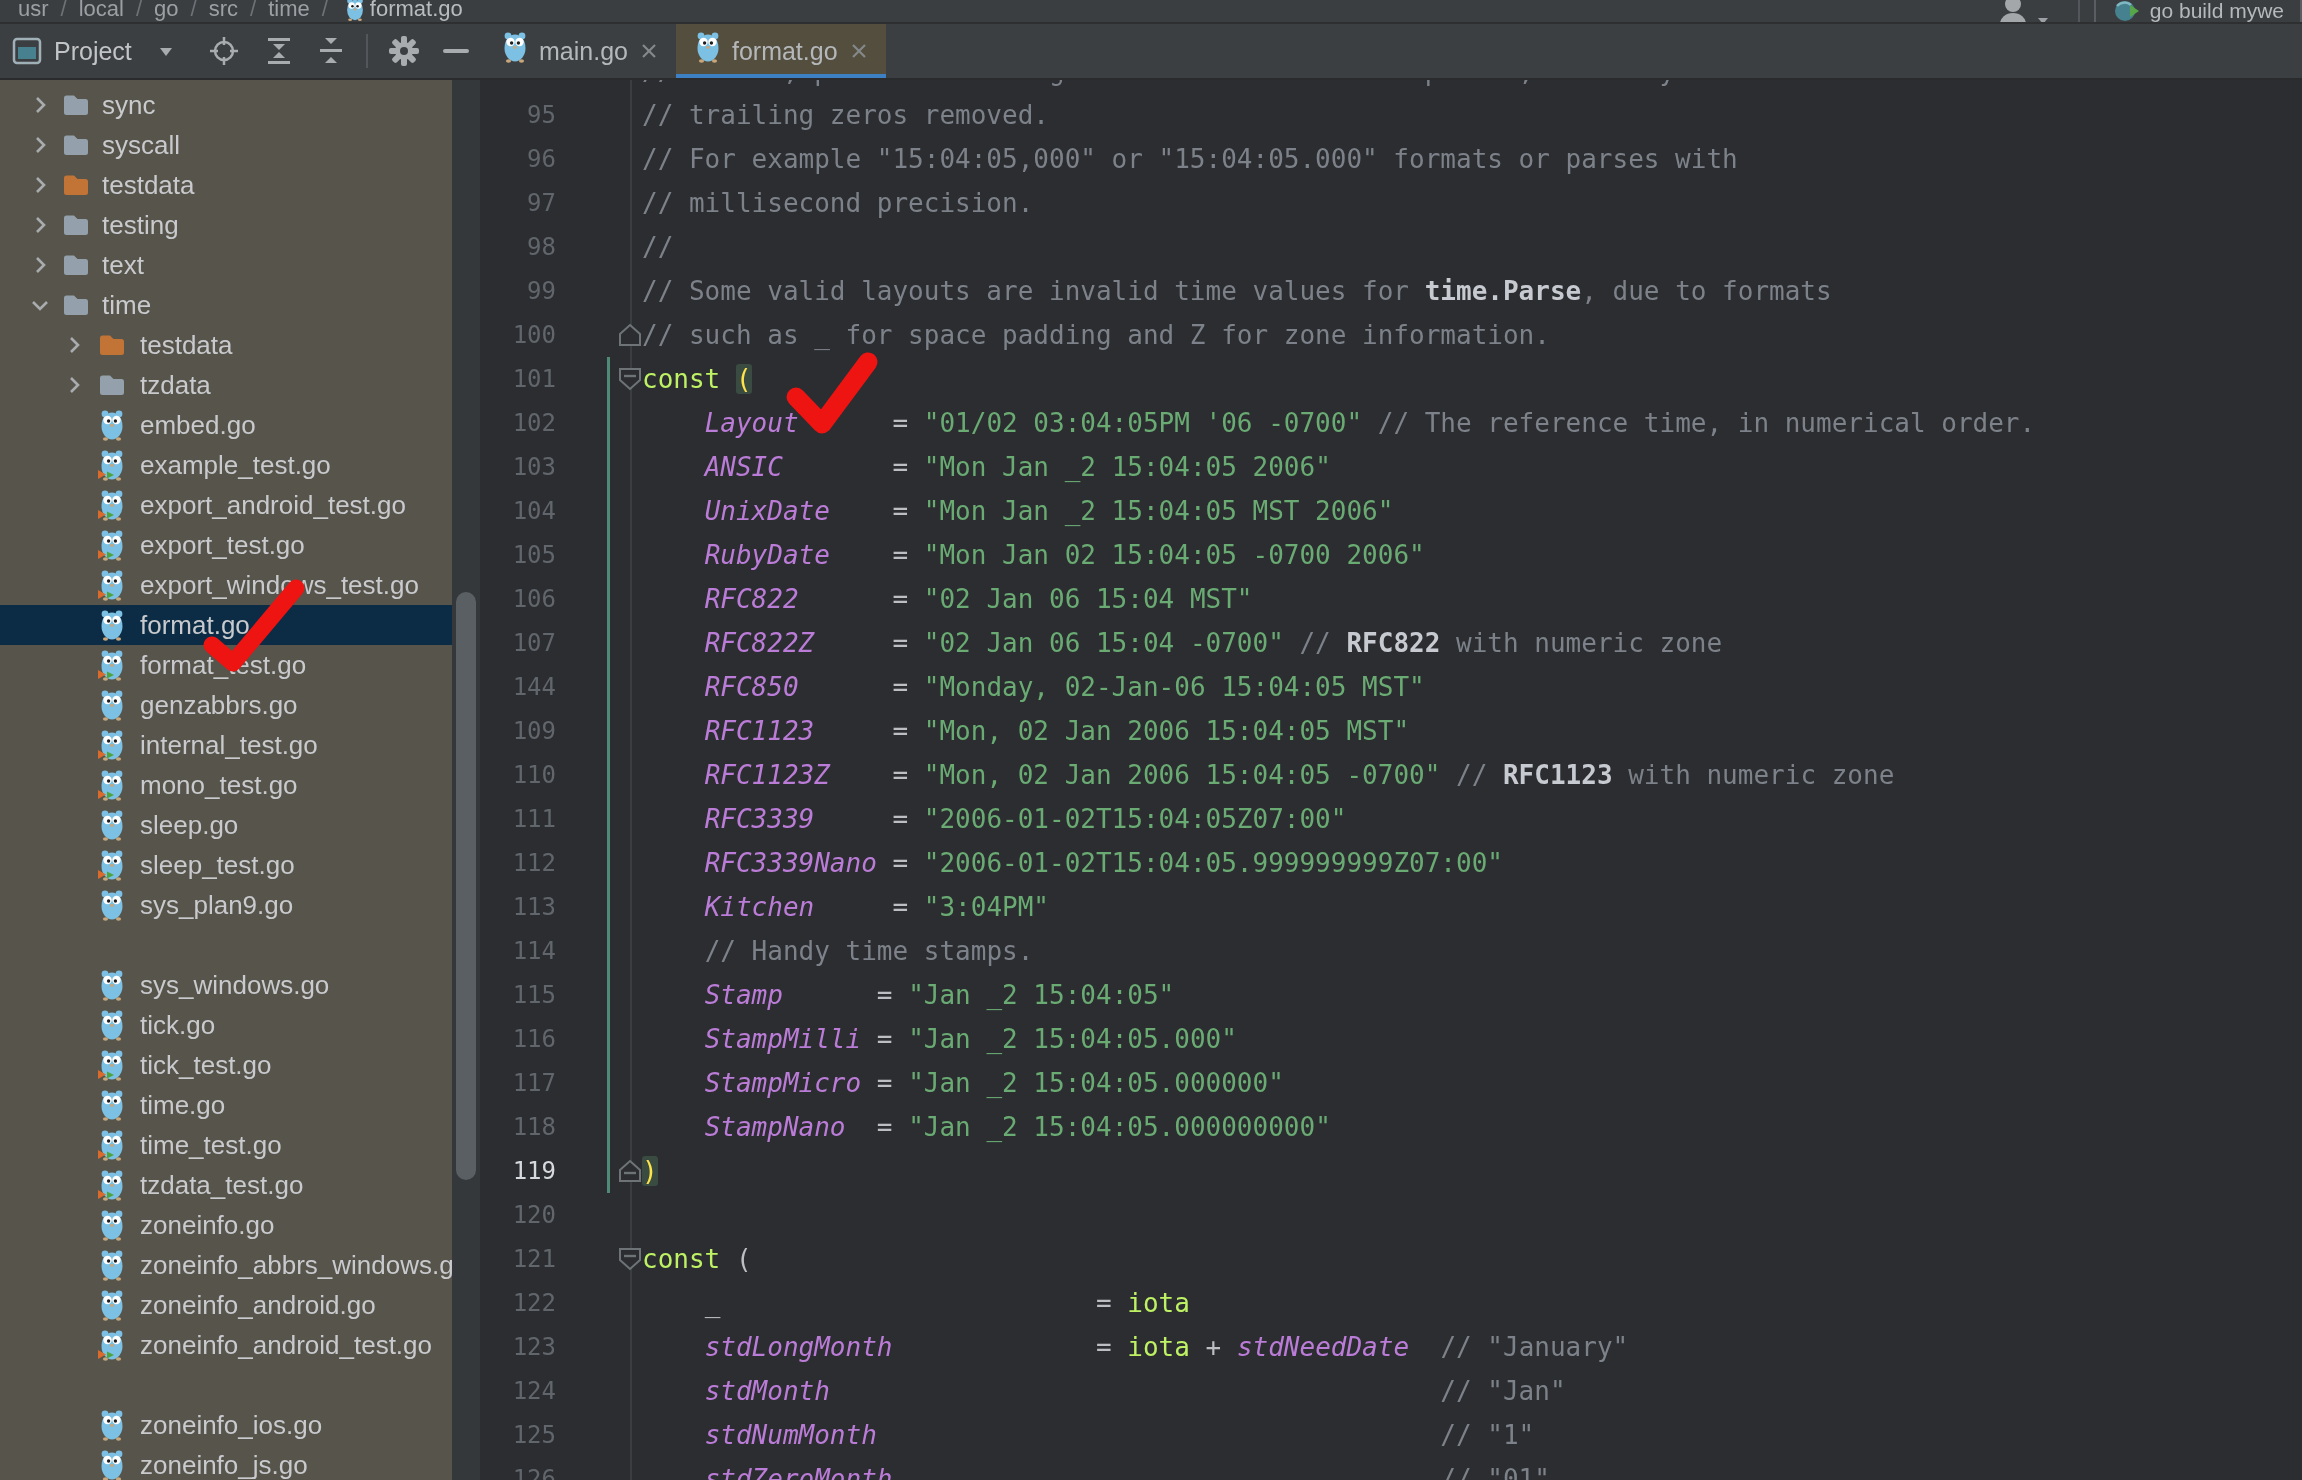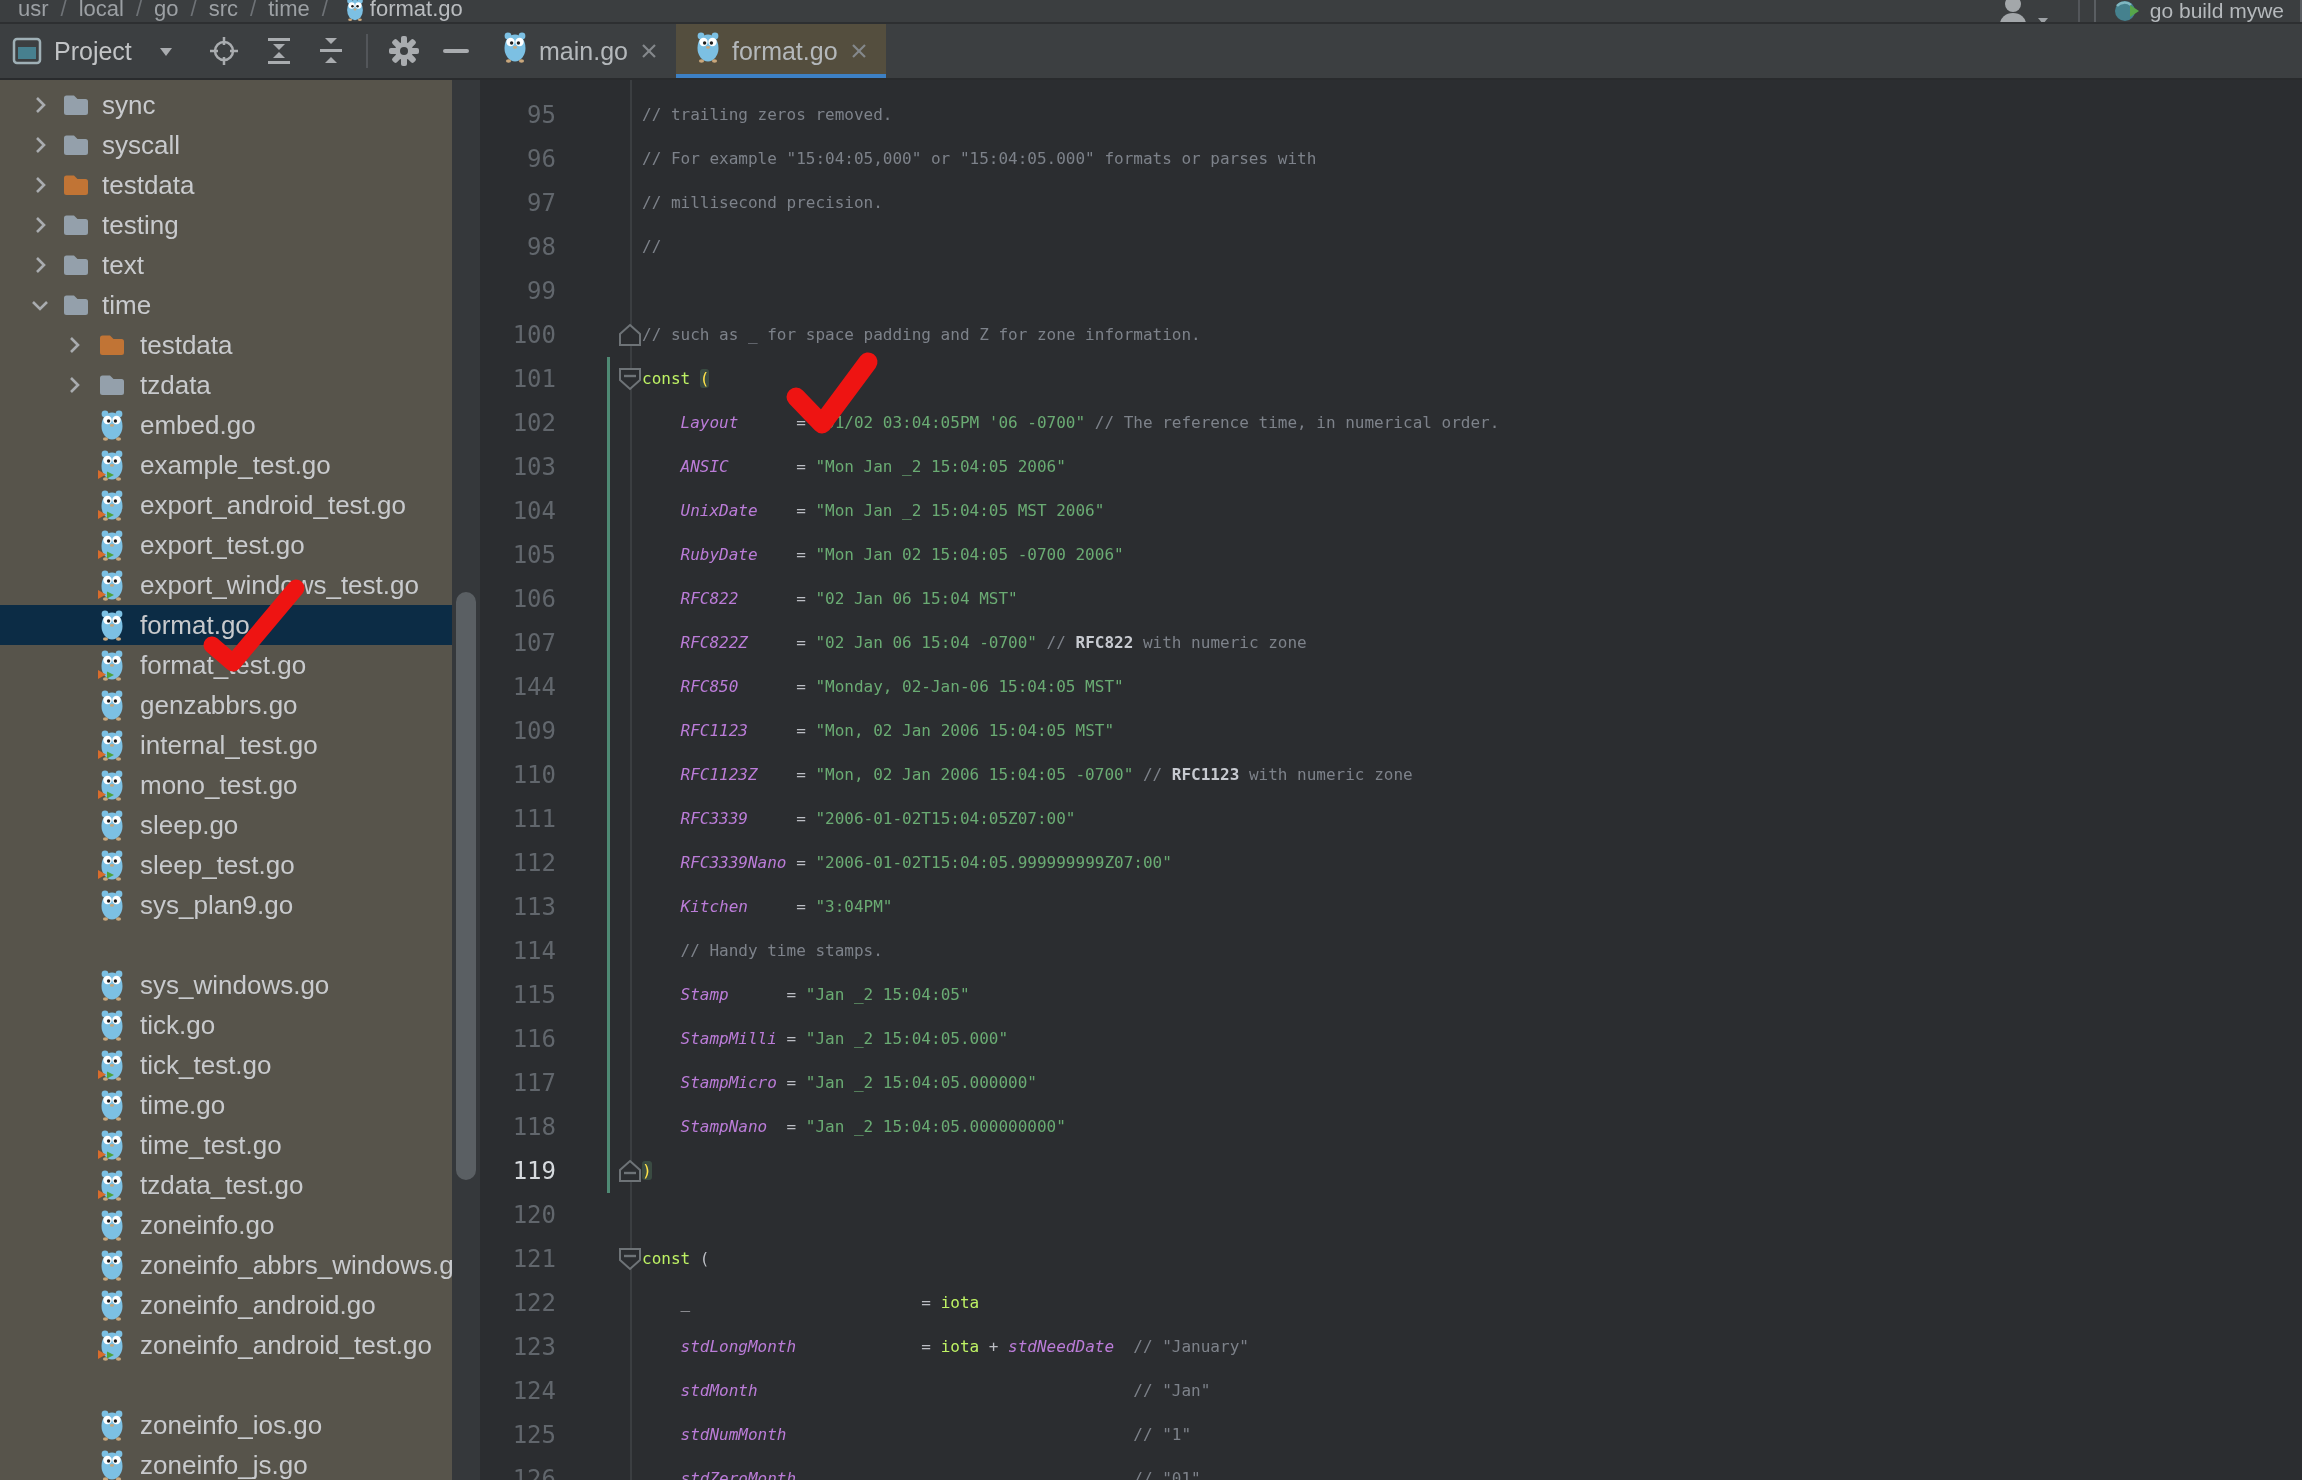--- a/index.html
+++ b/index.html
@@ -56,7 +56,7 @@
   .cl.current .lnum{color:#D6DADE;}
   .lmark{position:absolute;left:137px;top:9px;}
   .ctext{position:absolute;left:162px;top:0;height:44px;line-height:44px;white-space:pre;
-         font-family:"DejaVu Sans Mono",monospace;font-size:16px;color:#BCBEC4;}
+         font-family:"DejaVu Sans Mono",monospace;font-size:26px;color:#BCBEC4;}
   .sg-com{color:#7D828A;}
   .sg-comb{color:#C7CAD0;font-weight:bold;}
   .sg-kw{color:#bef264;}

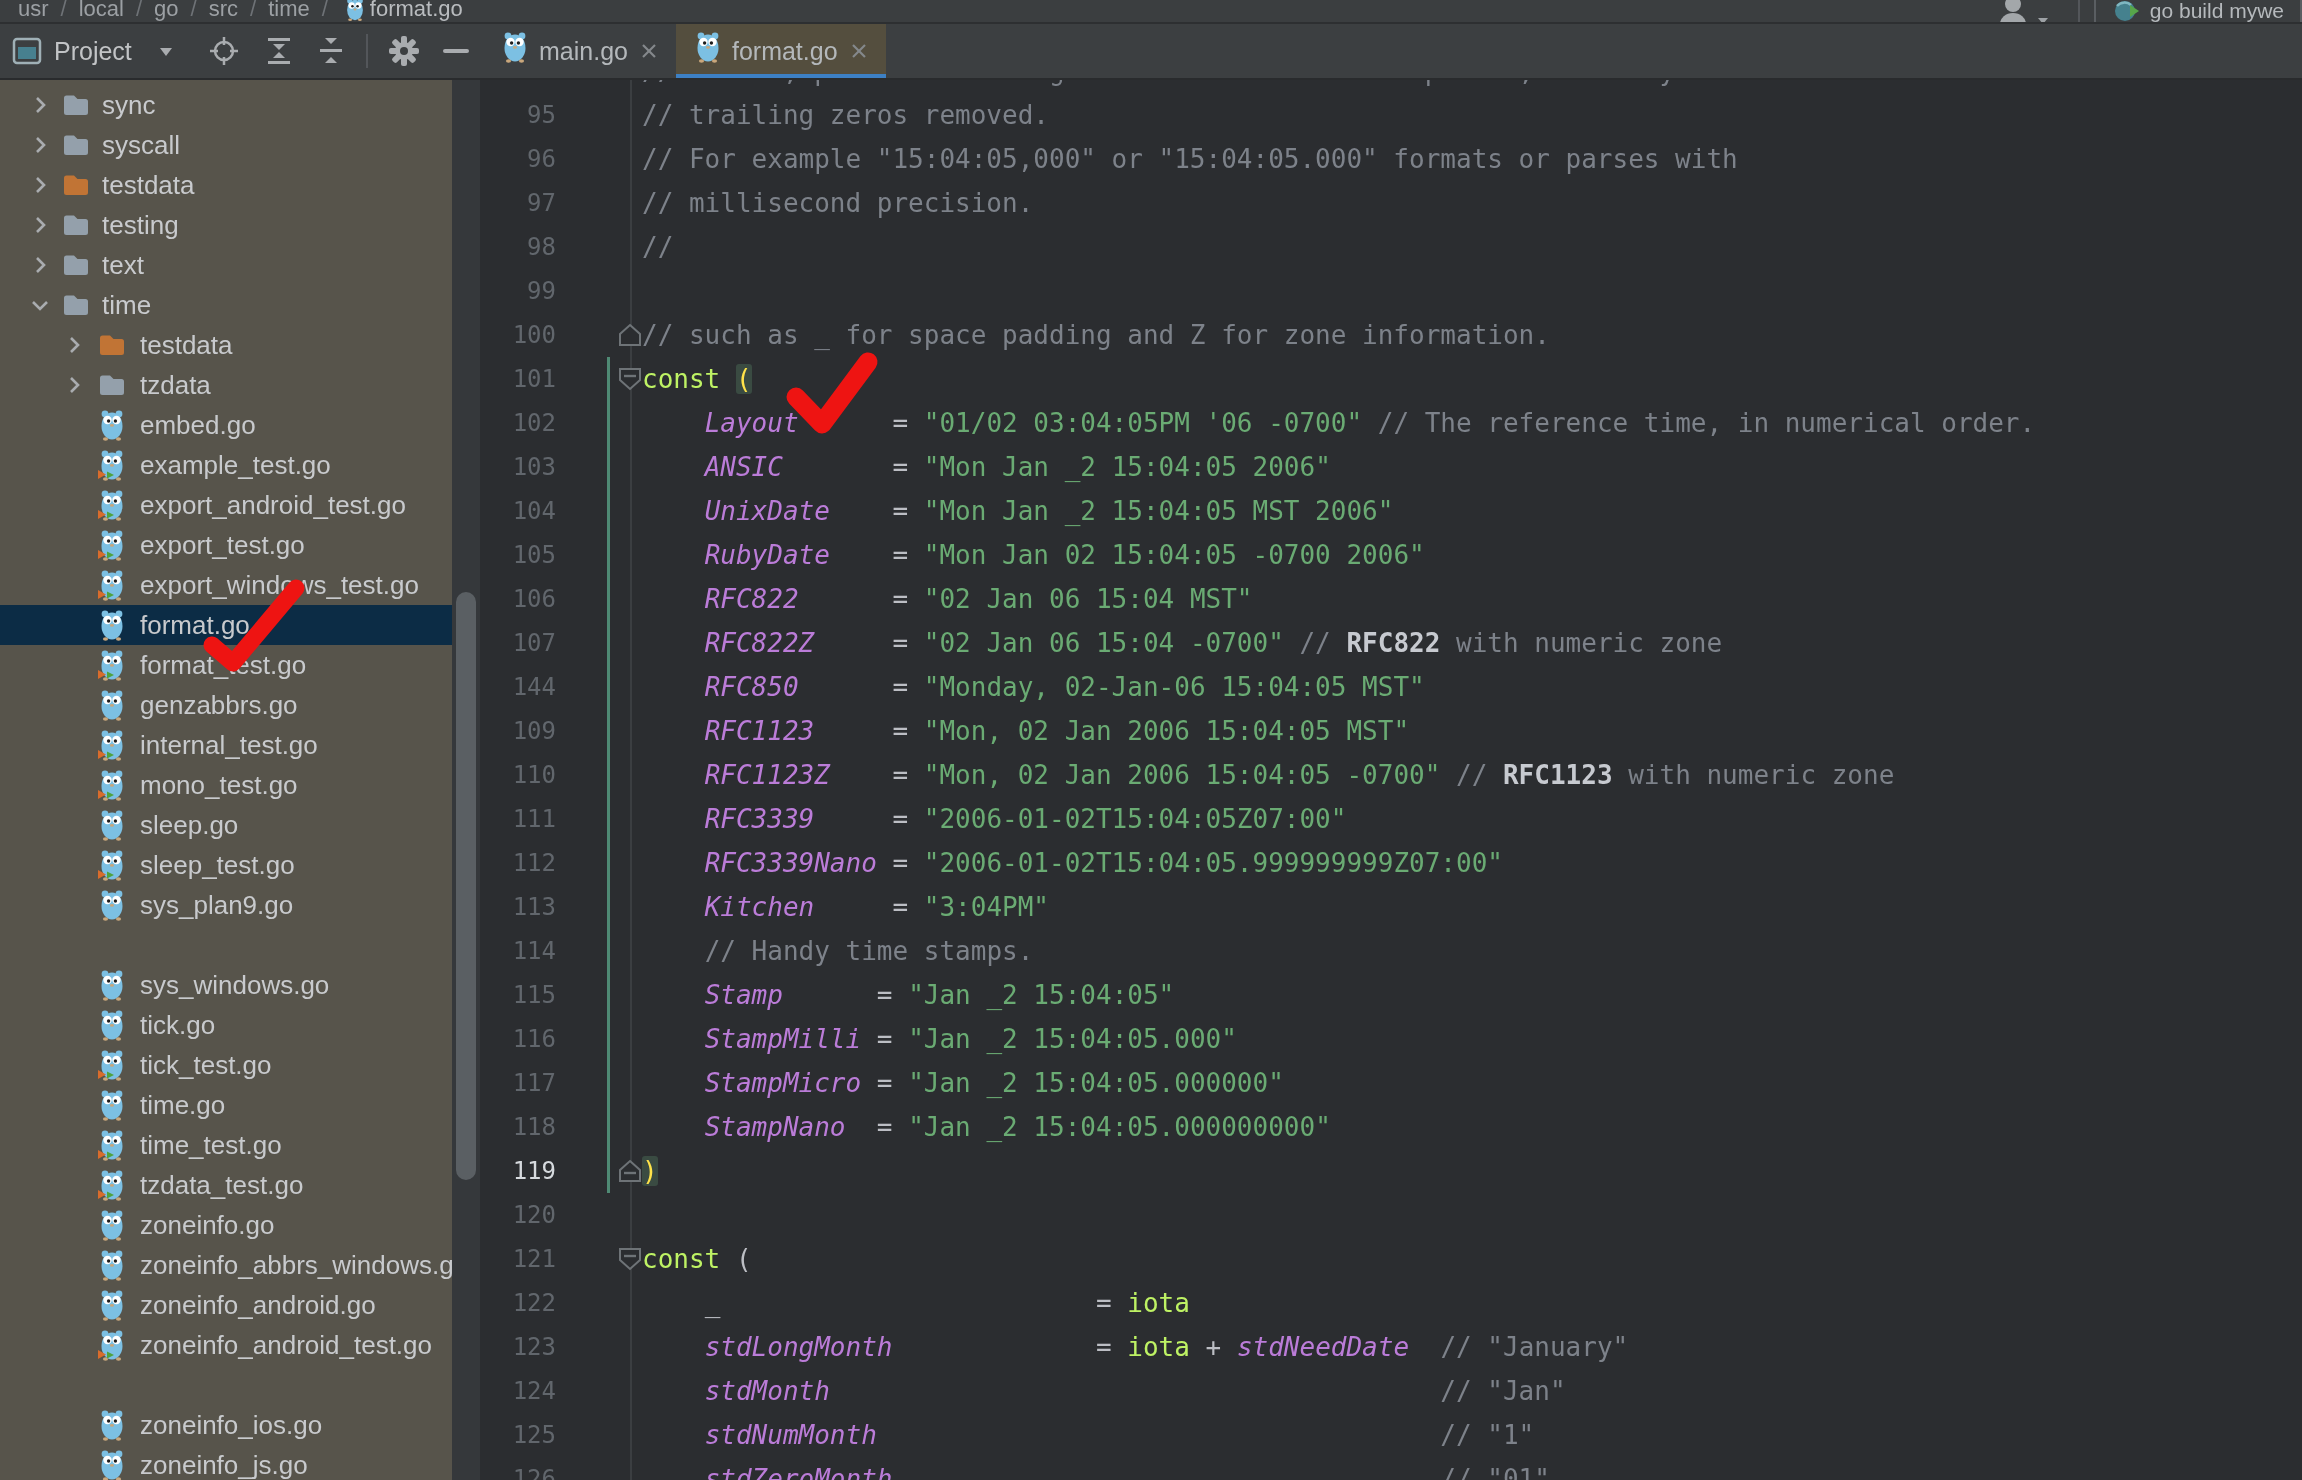--- a/index.html
+++ b/index.html
@@ -721,6 +721,7 @@
         </div>
         <div class="cl" style="top: 189px;">
           <span class="lnum">99</span>
+          <span class="ctext"><span class="sg-com">// Some valid layouts are invalid time values for </span><span class="sg-comb">time.Parse</span><span class="sg-com">, due to formats</span></span>
         </div>
         <div class="cl" style="top: 233px;">
           <span class="lnum">100</span>

